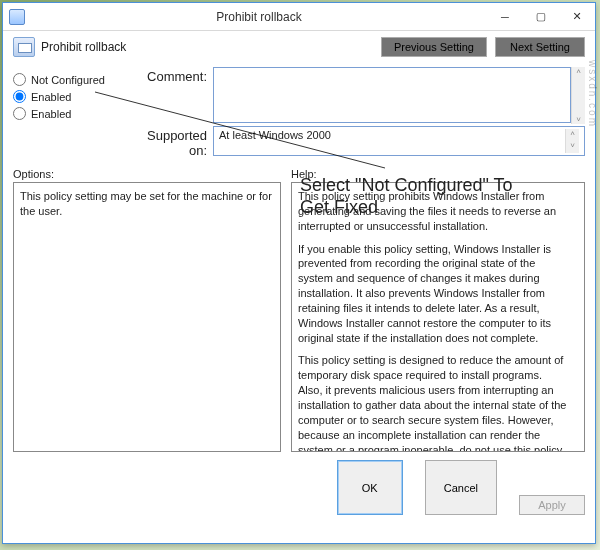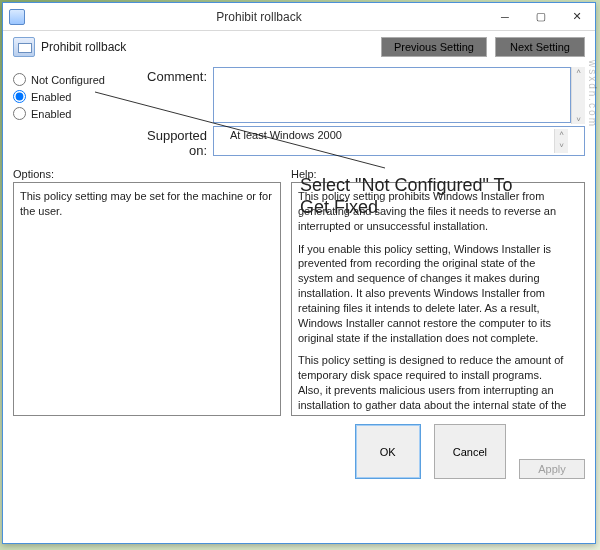--- a/index.html
+++ b/index.html
@@ -24,7 +24,7 @@
     .commentbox { flex: 1; border: 1px solid #7a9fd4; height: 56px; font-size: 11px; padding: 2px; resize: none; background: #fff; }
     .scroll-stub { width: 14px; background: #f0f0f0; border-left: 1px solid #dcdcdc; display:flex; flex-direction:column; justify-content:space-between; align-items:center; font-size:8px; color:#888;}
     .supportedrow { display: flex; }
-    .supportedbox { flex: 1; border: 1px solid #7a9fd4; height: 30px; font-size: 11px; padding: 2px 16px; background: #fff; display:flex;}
+    .supportedbox { flex: 1; border: 1px solid #7a9fd4; height: 30px; font-size: 11px; padding: 2px 5px; background: #fff; display:flex;}
     .supportedbox span{flex:1;}
     .lower { display: flex; margin-top: 10px; gap: 10px; }
     .panel-col { display: flex; flex-direction: column; }

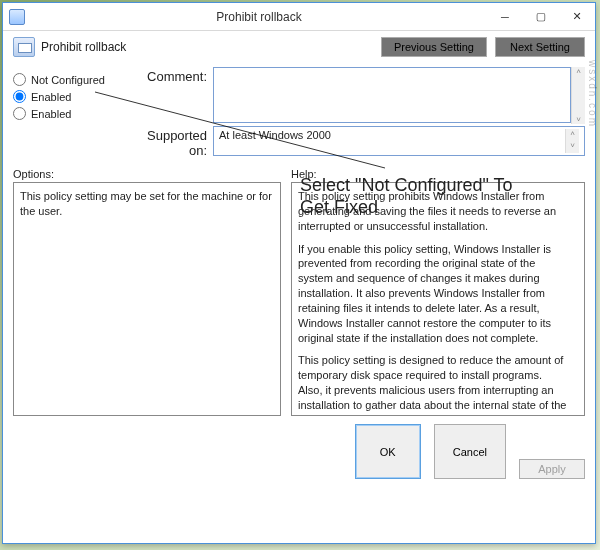--- a/index.html
+++ b/index.html
@@ -31,7 +31,7 @@
     .panel-col.left { width: 268px; }
     .panel-col.right { flex: 1; }
     .panel-label { font-size: 11px; margin-bottom: 2px; }
-    .panel { border: 1px solid #888; height: 234px; font-size: 11px; padding: 6px; background: #fff; overflow-y: auto; line-height: 1.35; }
+    .panel { border: 1px solid #888; height: 270px; font-size: 11px; padding: 6px; background: #fff; overflow-y: auto; line-height: 1.35; }
     .panel.help { padding-right: 16px; }
     .panel.help p { margin-bottom: 8px; }
     .footer { display: flex; justify-content: flex-end; gap: 13px; margin-top: 8px; }

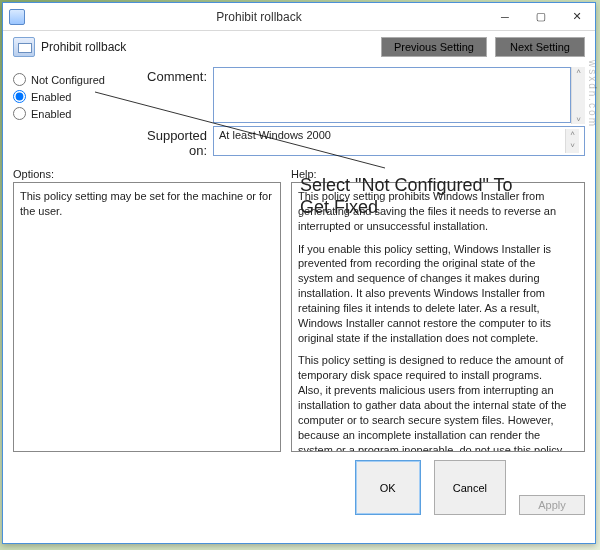--- a/index.html
+++ b/index.html
@@ -34,7 +34,7 @@
     .panel { border: 1px solid #888; height: 270px; font-size: 11px; padding: 6px; background: #fff; overflow-y: auto; line-height: 1.35; }
     .panel.help { padding-right: 16px; }
     .panel.help p { margin-bottom: 8px; }
-    .footer { display: flex; justify-content: flex-end; gap: 13px; margin-top: 8px; }
+    .footer { display: flex; justify-content: flex-end; gap: 22px; margin-top: 8px; }
     .btn { border: 1px solid #acacac; background: #efefef; padding: 3px 18px; font-size: 11px; min-width: 66px; text-align:center; cursor:pointer;}
     .btn.primary { border-color: #5aa0e0; box-shadow: 0 0 0 1px #a3cdf5 inset; }
     .btn.disabled { color: #a0a0a0; margin-top: 35px; }

